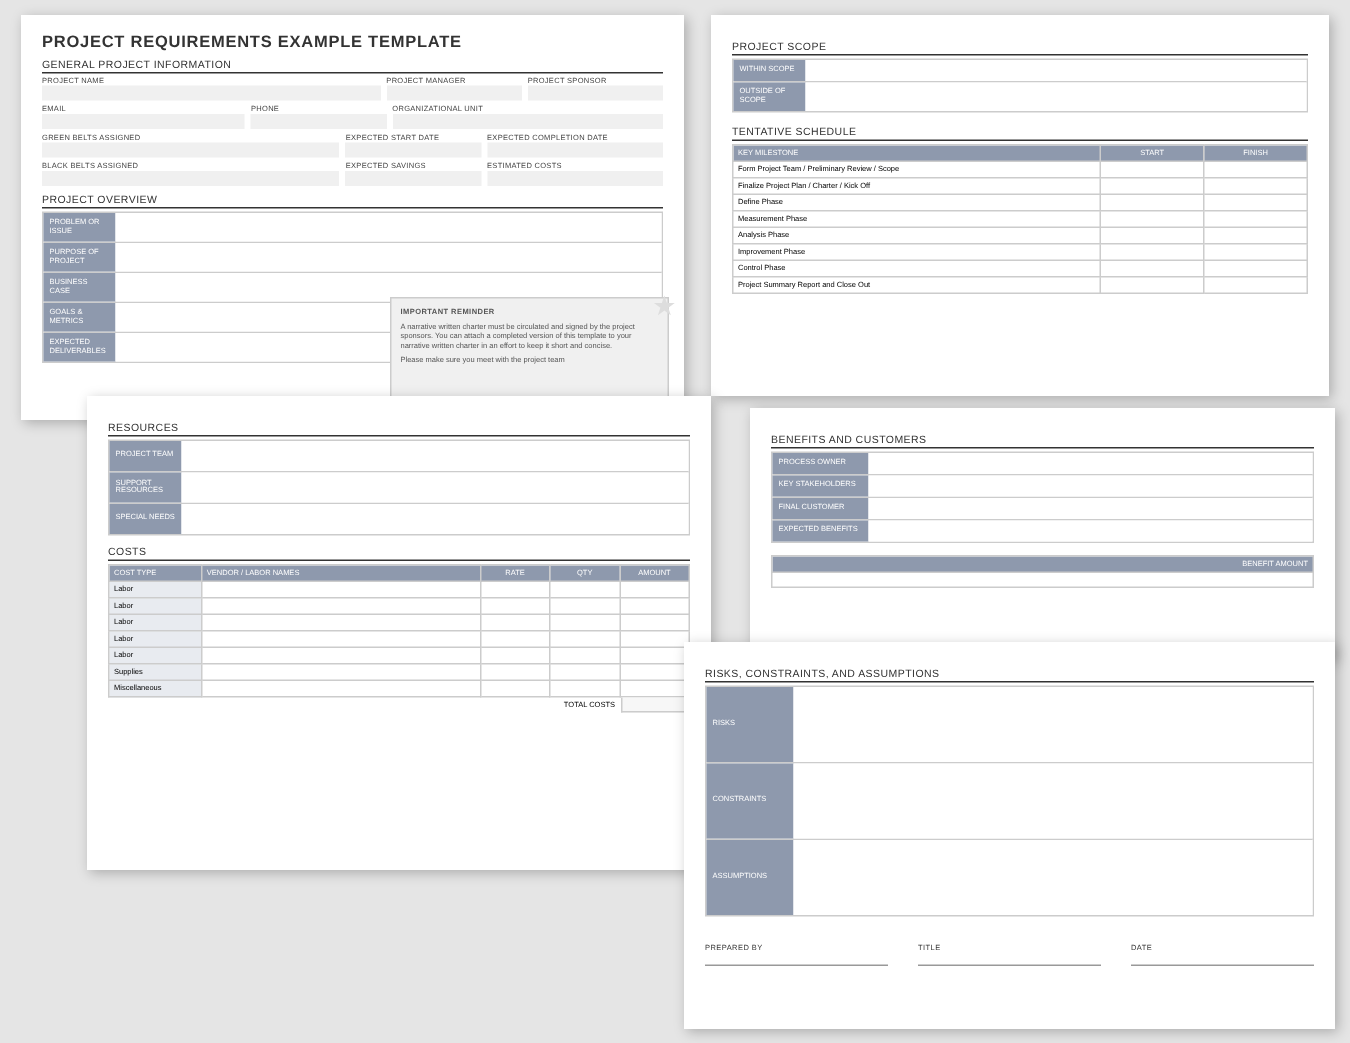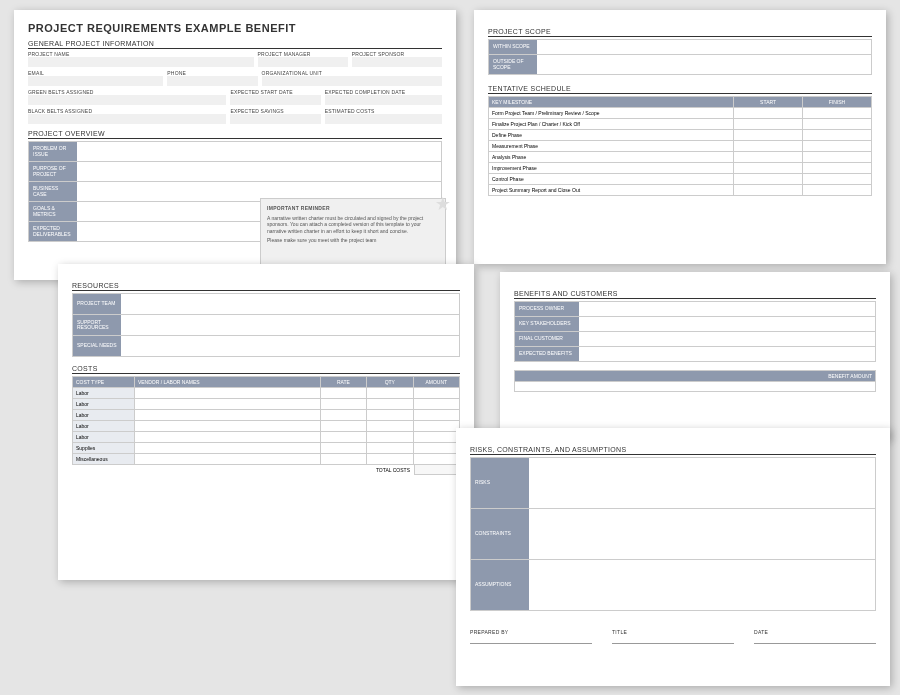--- a/index.html
+++ b/index.html
@@ -100,7 +100,7 @@
 <body>
 
 <div id="page1" class="page">
-  <div class="title">PROJECT REQUIREMENTS EXAMPLE BENEFIT</div>
+  <div class="title">PROJECT REQUIREMENTS EXAMPLE TEMPLATE</div>
   <div class="section-title">GENERAL PROJECT INFORMATION</div>
 
   <div class="field-row">

